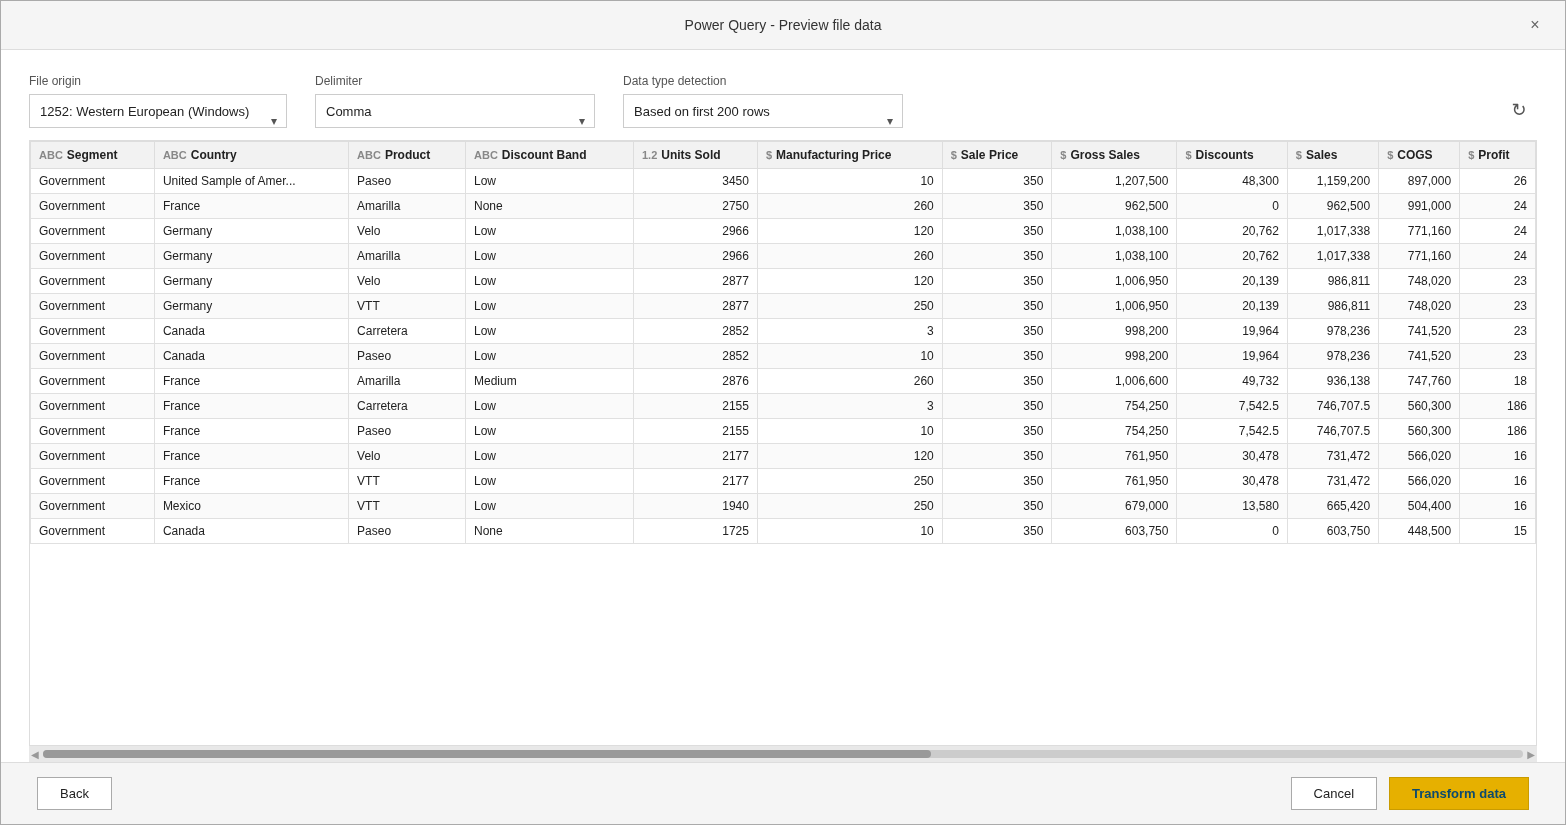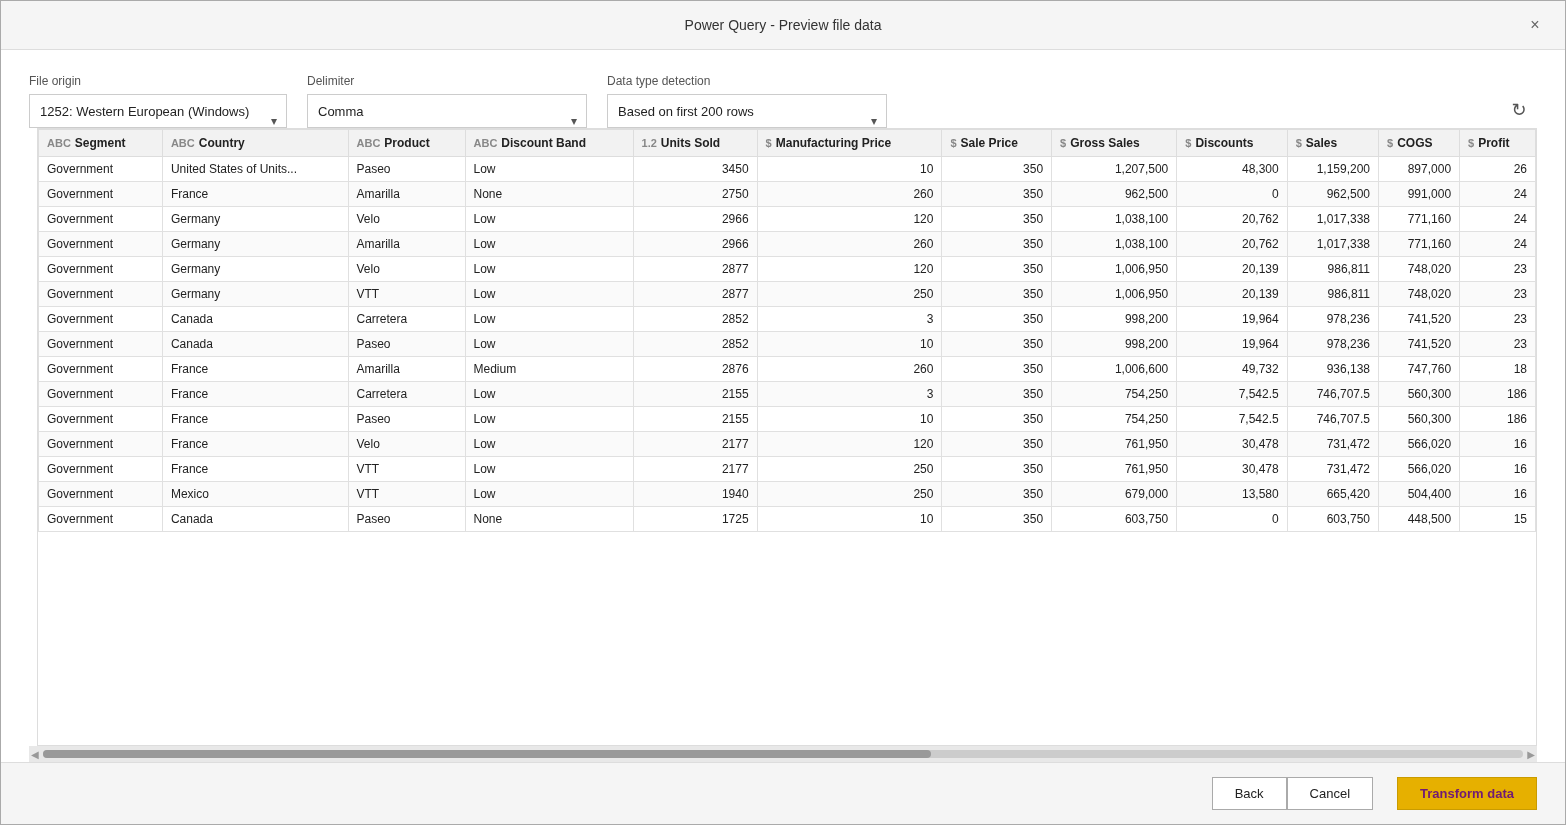--- a/index.html
+++ b/index.html
@@ -10,7 +10,7 @@
     .close-btn { width: 28px; height: 28px; cursor: pointer; display: flex; align-items: center; justify-content: center; font-size: 16px; color: #666; border: none; background: none; }
     .content { flex: 1; overflow: hidden; padding: 24px 28px 0 28px; display: flex; flex-direction: column; }
     .file-path { font-size: 22px; font-weight: 400; color: #222; margin-bottom: 24px; }
-    .options-row { display: flex; align-items: flex-end; gap: 20px; margin-bottom: 0; }
+    .options-row { display: flex; align-items: flex-end; gap: 28px; margin-bottom: 12px; }
     .option-group { display: flex; flex-direction: column; gap: 6px; }
     .option-label { font-size: 12px; color: #555; }
     .select-wrapper { position: relative; display: inline-flex; align-items: flex-end; }

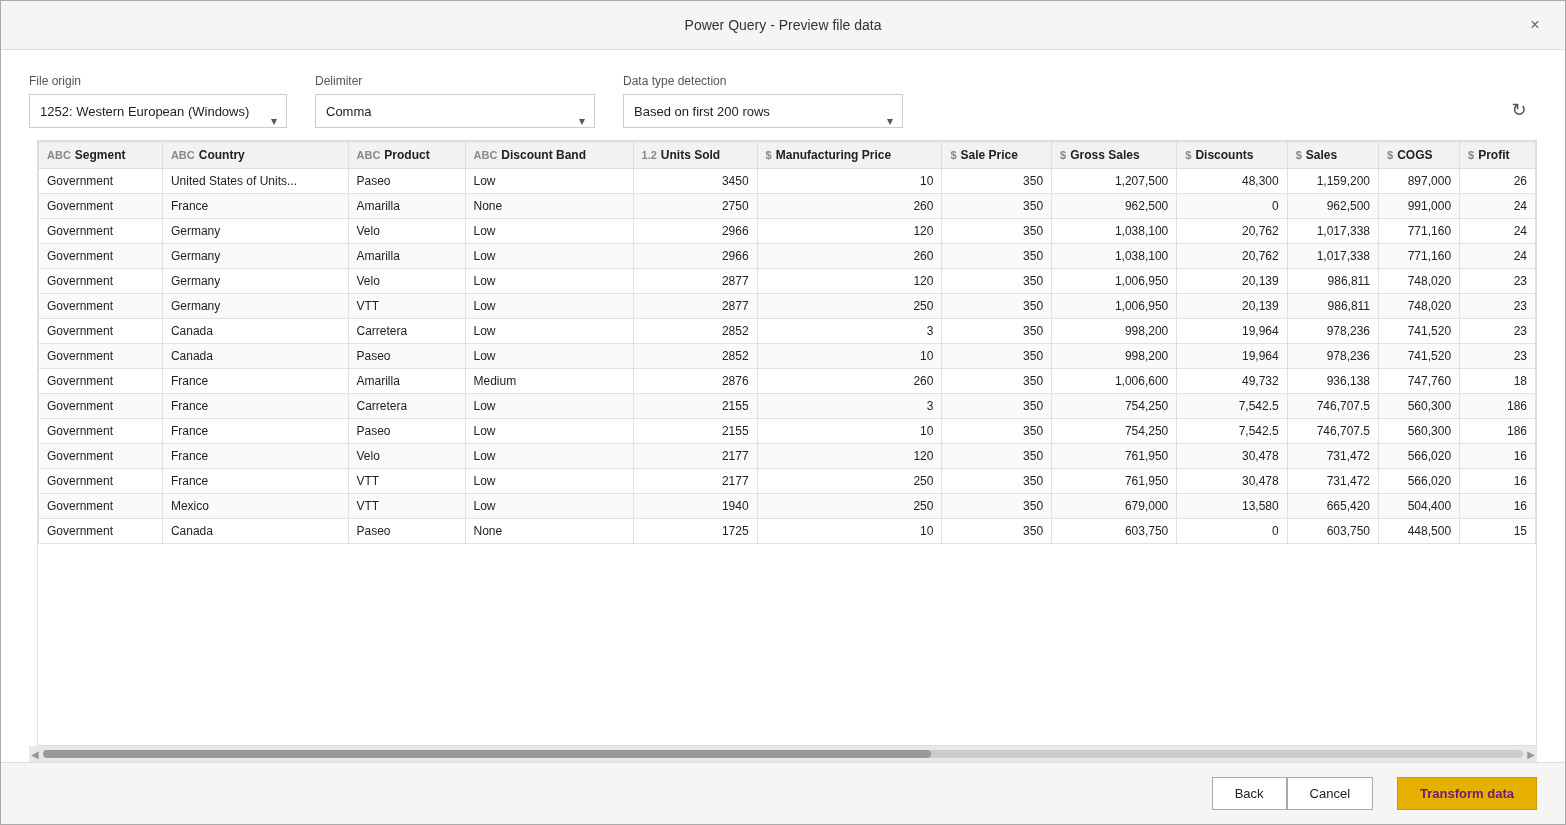--- a/index.html
+++ b/index.html
@@ -18,7 +18,7 @@
     .select-control-md { min-width: 280px; }
     .select-arrow { position: absolute; right: 10px; pointer-events: none; font-size: 12px; color: #555; }
     .refresh-btn { margin-left: auto; width: 36px; height: 36px; display: flex; align-items: center; justify-content: center; cursor: pointer; font-size: 18px; color: #555; border: none; background: none; }
-    .table-container { flex: 1; overflow: auto; border: 1px solid #ddd; margin-left: 8px; }
+    .table-container { flex: 1; overflow: auto; border: 1px solid #ddd; }
     table { border-collapse: collapse; width: 100%; min-width: 1400px; }
     thead tr { background: #f2f2f2; }
     th { border: 1px solid #ddd; padding: 6px 8px; font-size: 12px; font-weight: 600; color: #222; white-space: nowrap; text-align: left; }

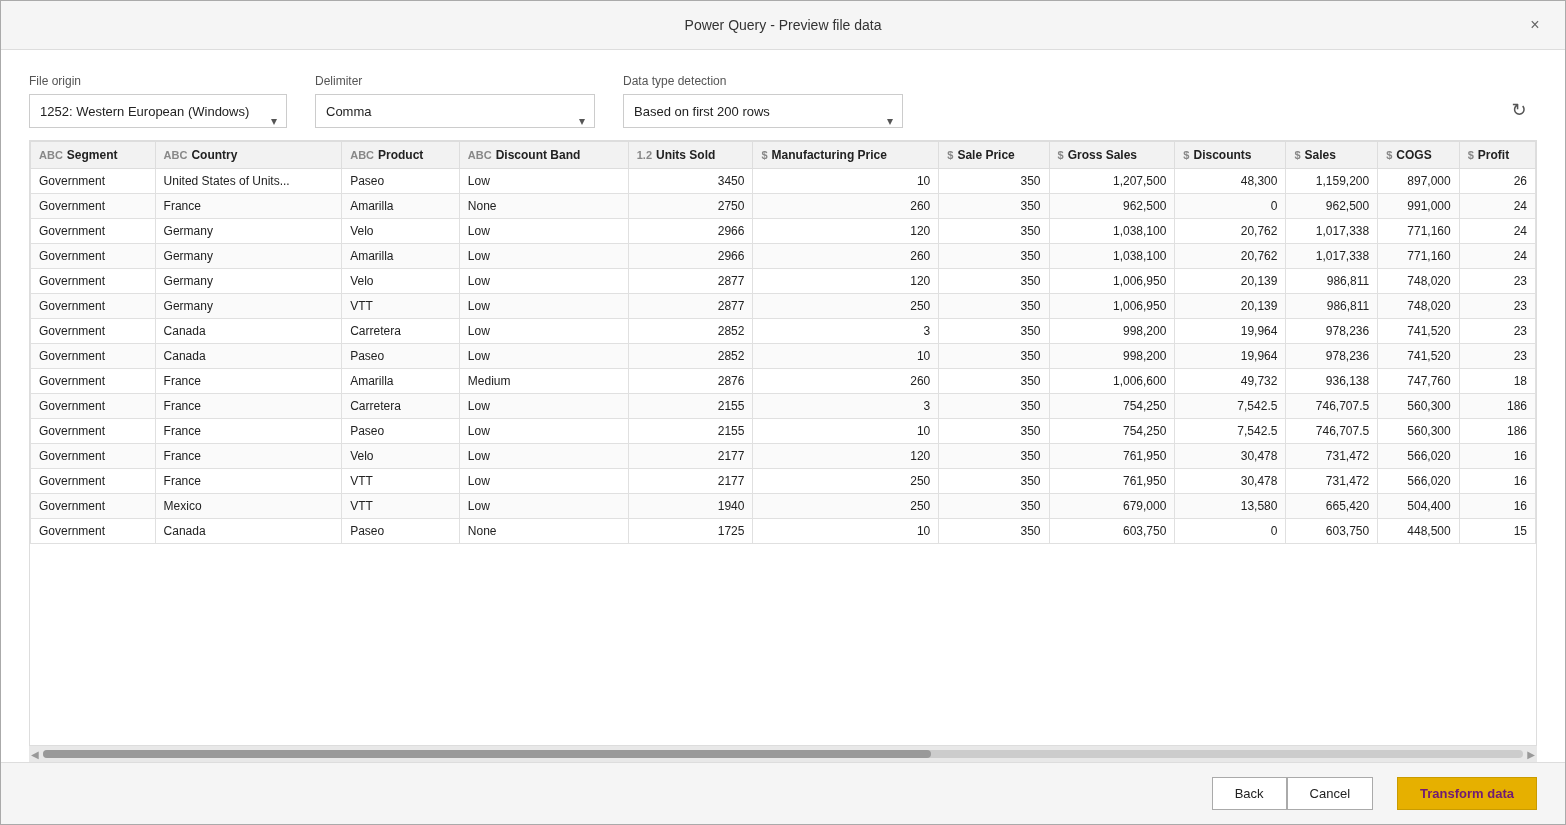--- a/index.html
+++ b/index.html
@@ -101,7 +101,7 @@
         <tbody id="table-body">
             <tr>
               <td>Government</td>
-              <td>United States of Units...</td>
+              <td>United Sample of Amer...</td>
               <td>Paseo</td>
               <td>Low</td>
               <td class="num">3450</td>

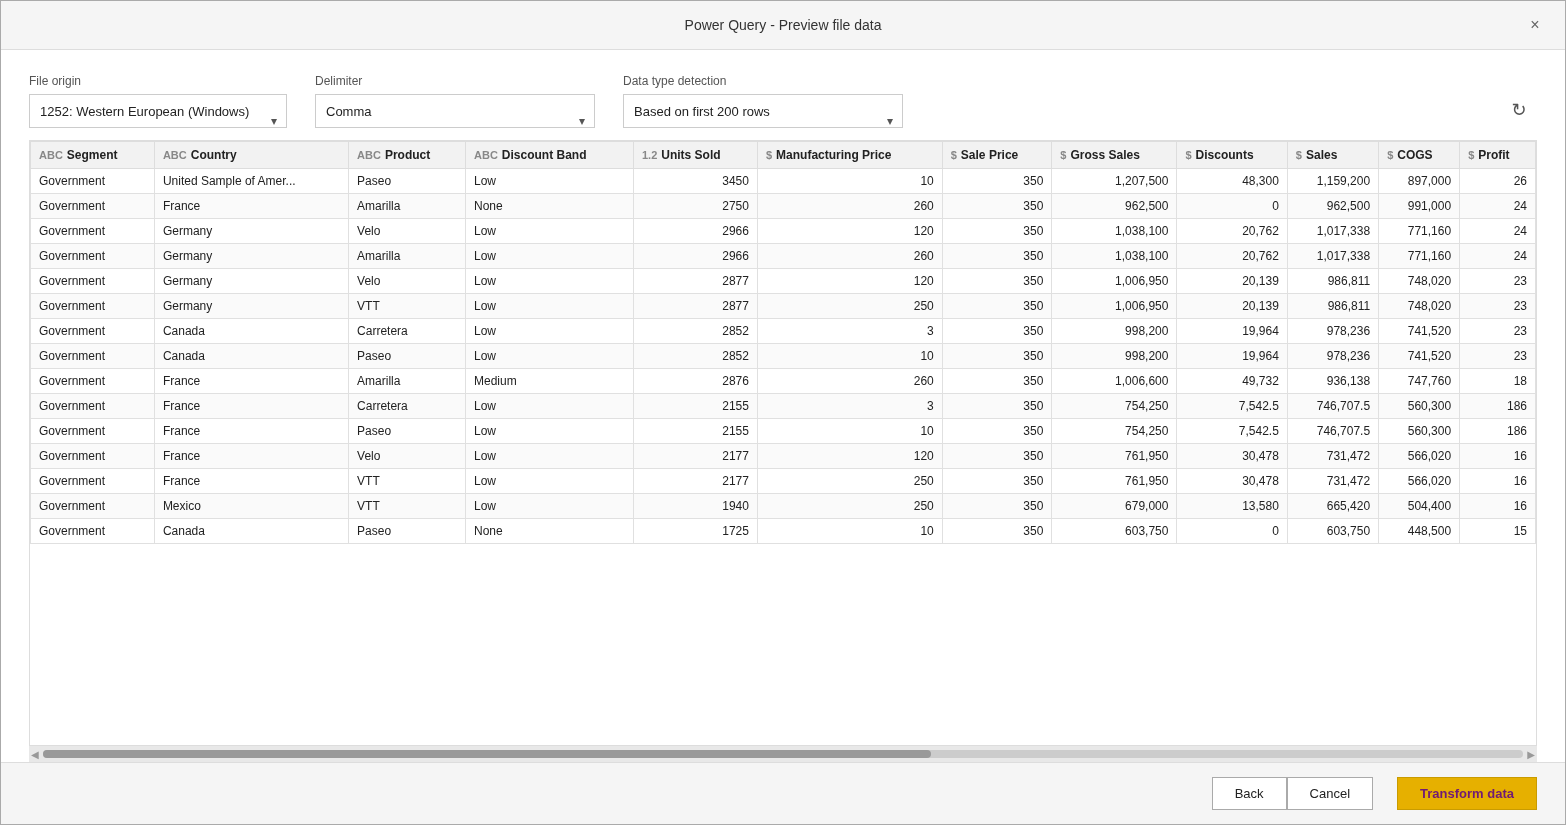--- a/index.html
+++ b/index.html
@@ -26,7 +26,7 @@
     td { border: 1px solid #e0e0e0; padding: 5px 8px; font-size: 12px; color: #222; white-space: nowrap; }
     td.num { text-align: right; }
     tbody tr:nth-child(even) { background: #fafafa; }
-    .footer { padding: 14px 28px; display: flex; justify-content: flex-end; align-items: center; border-top: 1px solid #ddd; background: #f5f5f5; }
+    .footer { padding: 14px 36px; display: flex; justify-content: space-between; align-items: center; border-top: 1px solid #ddd; background: #f5f5f5; }
     .footer-left {}
     .footer-right { display: flex; gap: 24px; }
     .btn { padding: 8px 22px; font-size: 13px; cursor: pointer; border: 1px solid #aaa; background: #fff; color: #222; }

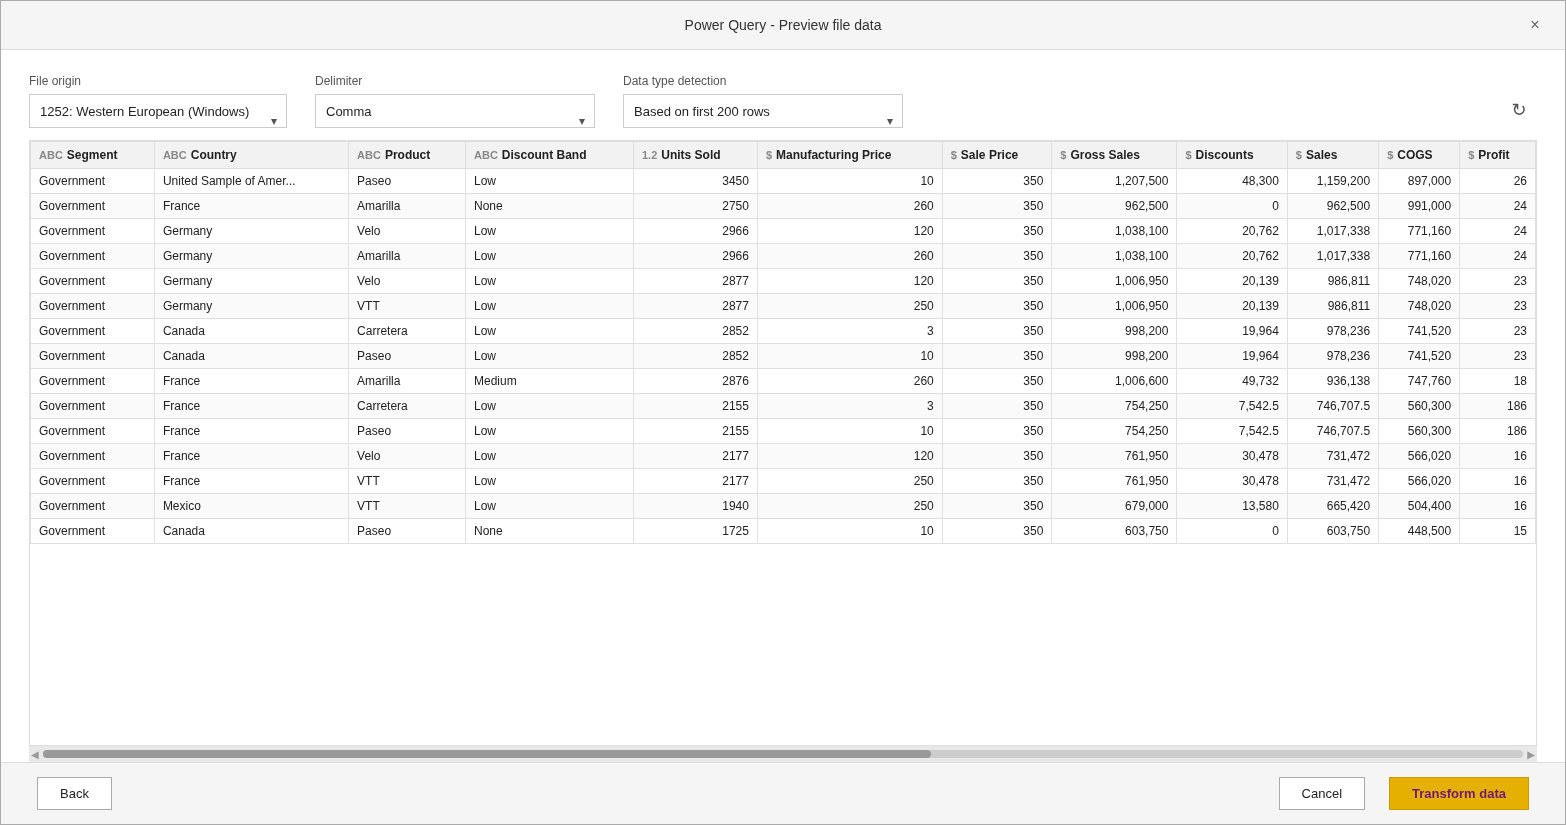--- a/index.html
+++ b/index.html
@@ -28,7 +28,7 @@
     tbody tr:nth-child(even) { background: #fafafa; }
     .footer { padding: 14px 36px; display: flex; justify-content: space-between; align-items: center; border-top: 1px solid #ddd; background: #f5f5f5; }
     .footer-left {}
-    .footer-right { display: flex; gap: 24px; }
+    .footer-right { display: flex; gap: 12px; }
     .btn { padding: 8px 22px; font-size: 13px; cursor: pointer; border: 1px solid #aaa; background: #fff; color: #222; }
     .btn-primary { background: #e6b000; border-color: #c99b00; color: #701a75; font-weight: 600; }
     .scrollbar-area { height: 16px; background: #e8e8e8; display: flex; align-items: center; }

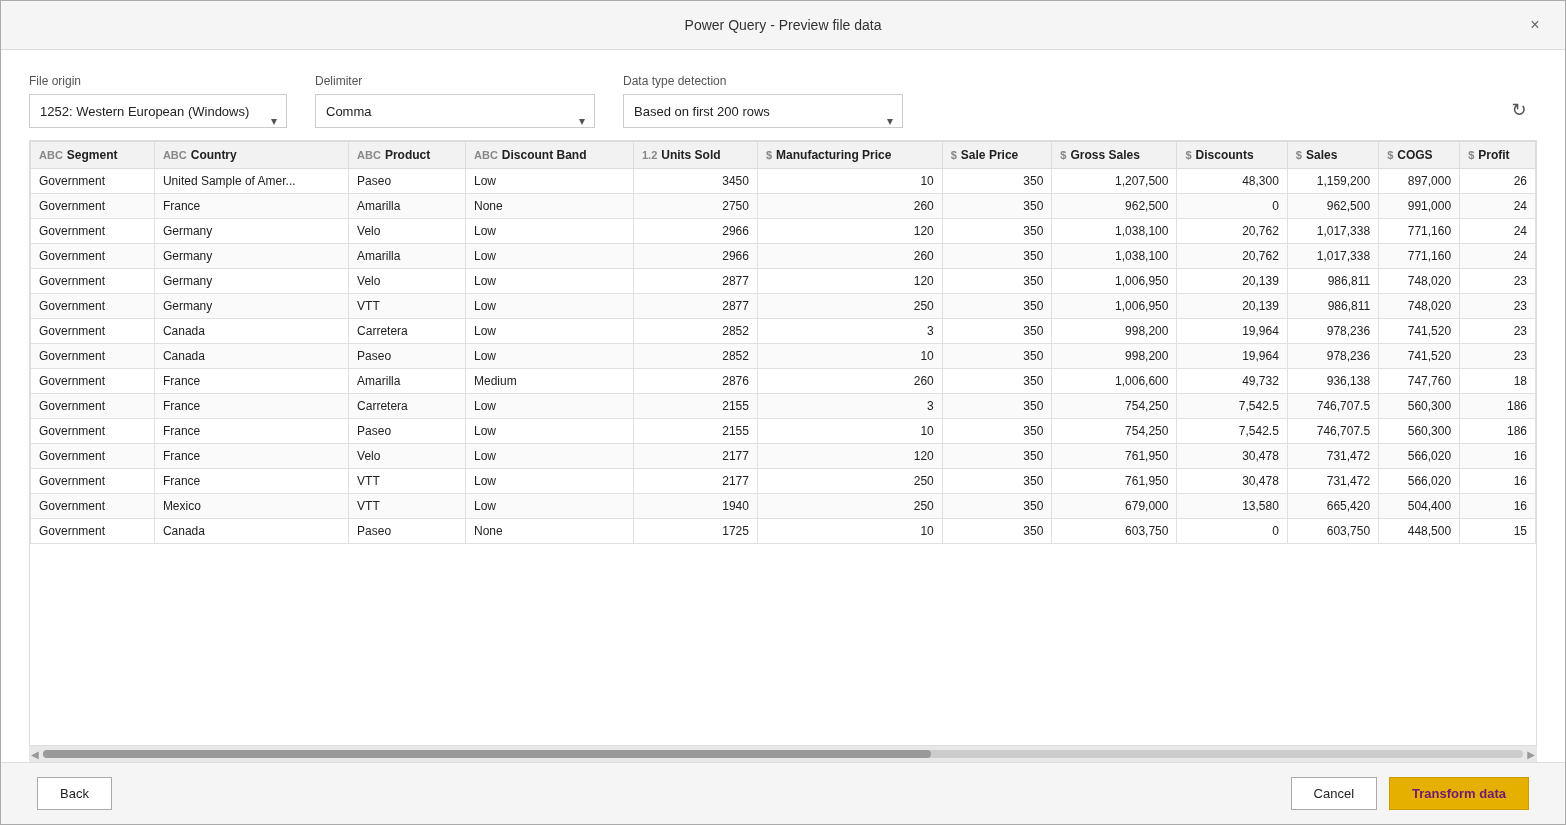--- a/index.html
+++ b/index.html
@@ -30,7 +30,7 @@
     .footer-left {}
     .footer-right { display: flex; gap: 12px; }
     .btn { padding: 8px 22px; font-size: 13px; cursor: pointer; border: 1px solid #aaa; background: #fff; color: #222; }
-    .btn-primary { background: #e6b000; border-color: #c99b00; color: #701a75; font-weight: 600; }
+    .btn-primary { background: #e6b000; border-color: #c99b00; color: #0c4a6e; font-weight: 600; }
     .scrollbar-area { height: 16px; background: #e8e8e8; display: flex; align-items: center; }
     .scrollbar-track { flex: 1; height: 8px; background: #ccc; border-radius: 4px; margin: 0 4px; }
     .scrollbar-thumb { width: 60%; height: 8px; background: #999; border-radius: 4px; }

